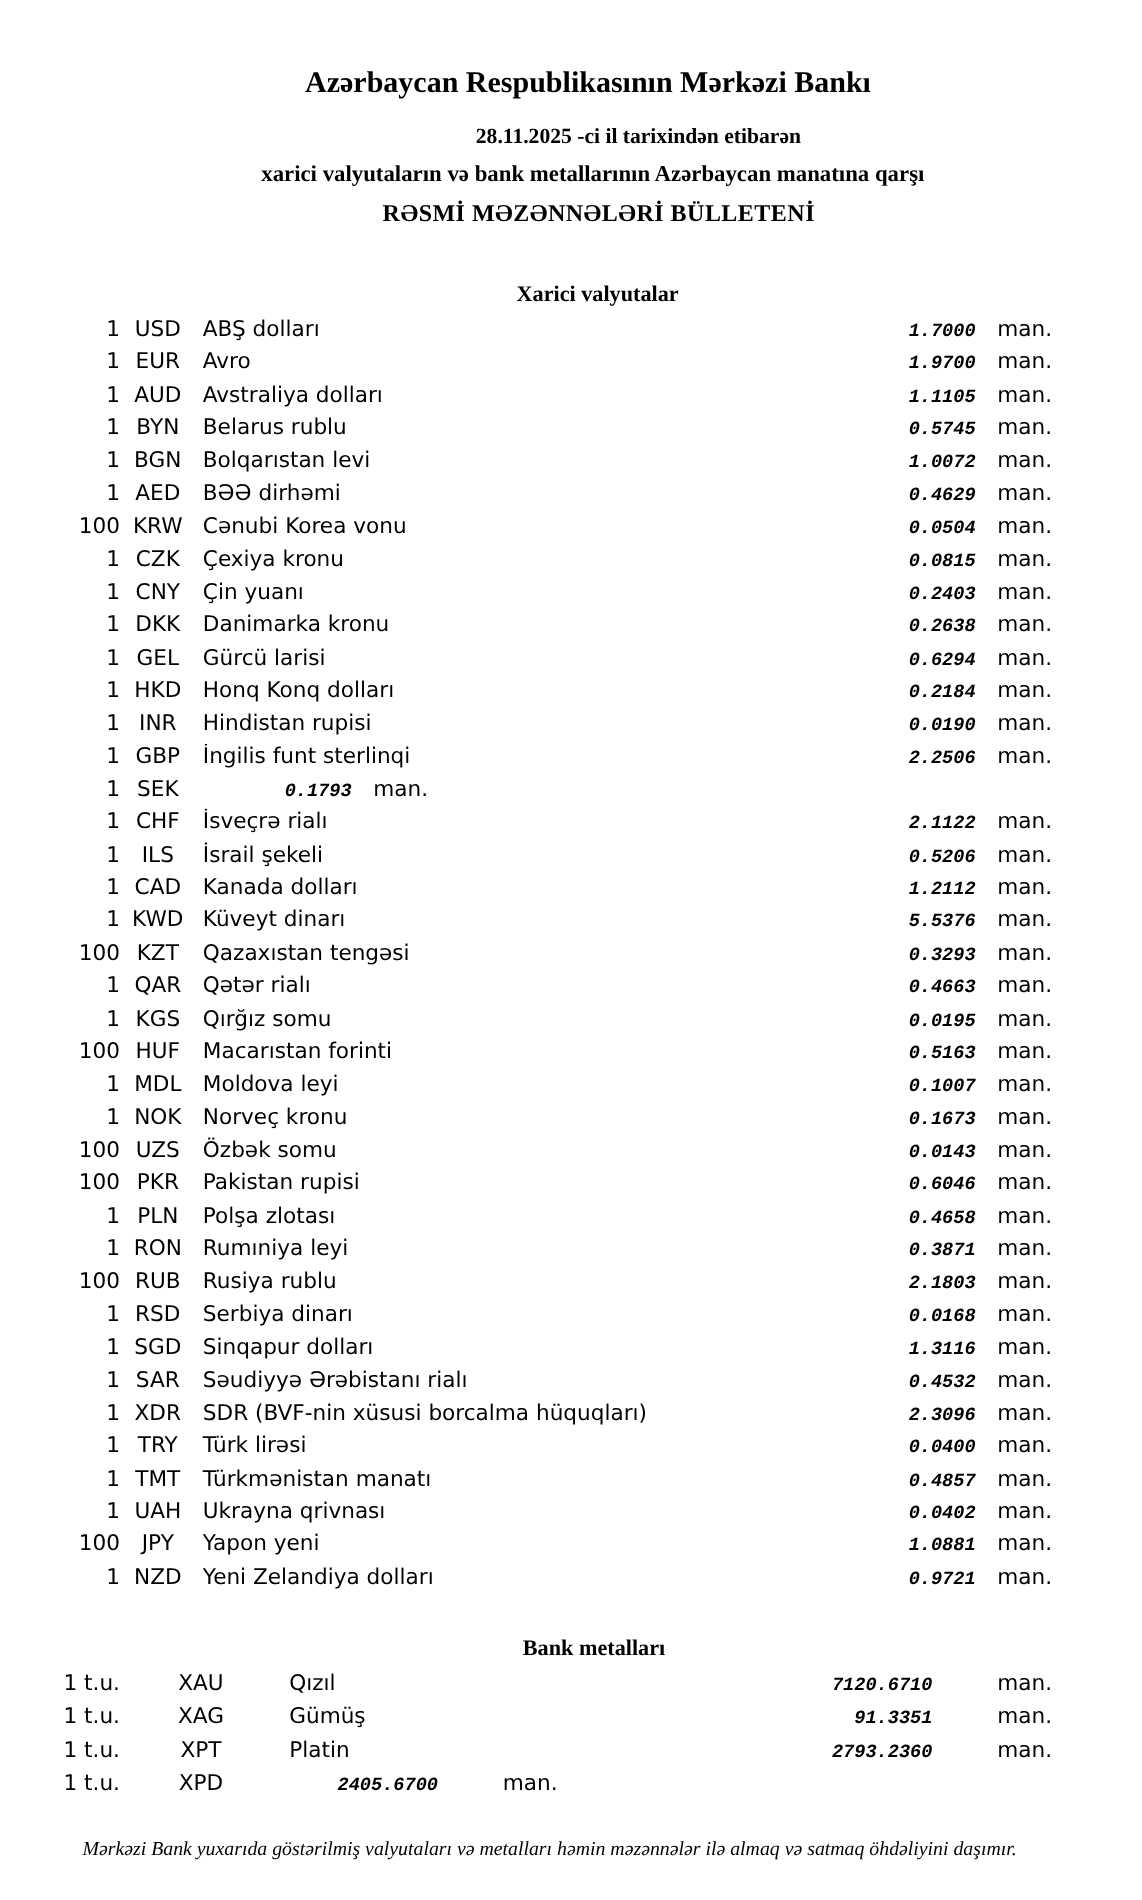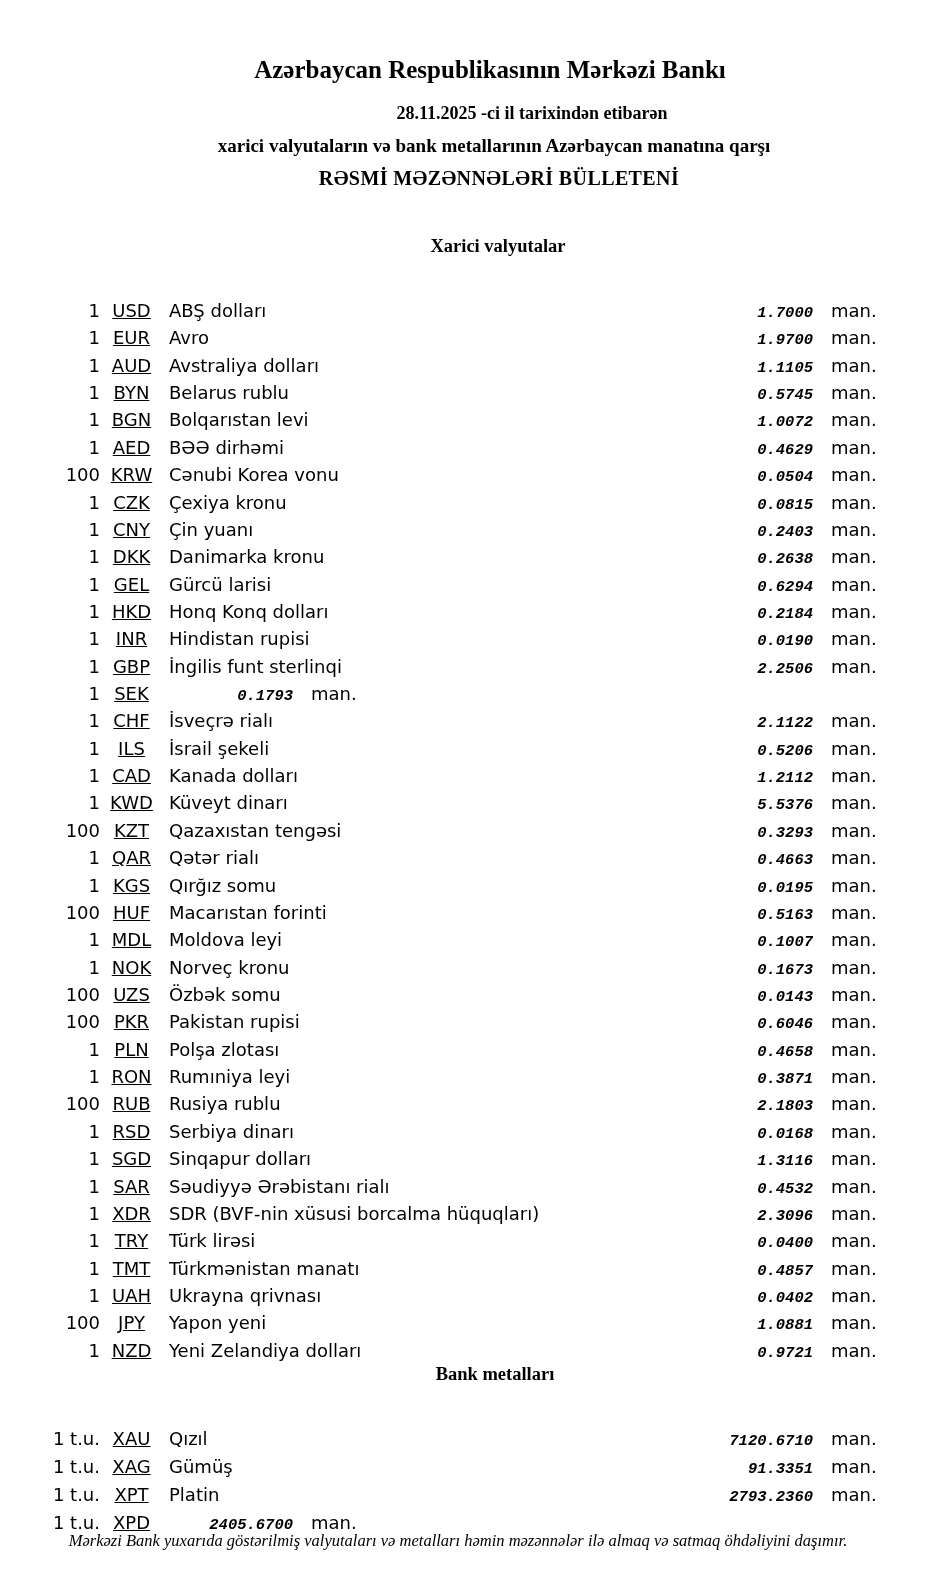--- a/index.html
+++ b/index.html
@@ -32,7 +32,7 @@
   }
   .metals-table .row { height: 28px; }
   .col-qty  { width: 100px; text-align: right;  font-size: 18px; white-space: nowrap; }
-  .col-code { width: 63px;  text-align: center; font-size: 18px; white-space: nowrap; text-decoration: underline; }
+  .col-code { width: 63px;  text-align: center; font-size: 18px; white-space: nowrap; }
   .col-name { flex: 1; padding-left: 6px; font-size: 18px; white-space: nowrap; overflow: hidden; }
   .col-rate {
     width: 130px; text-align: right;

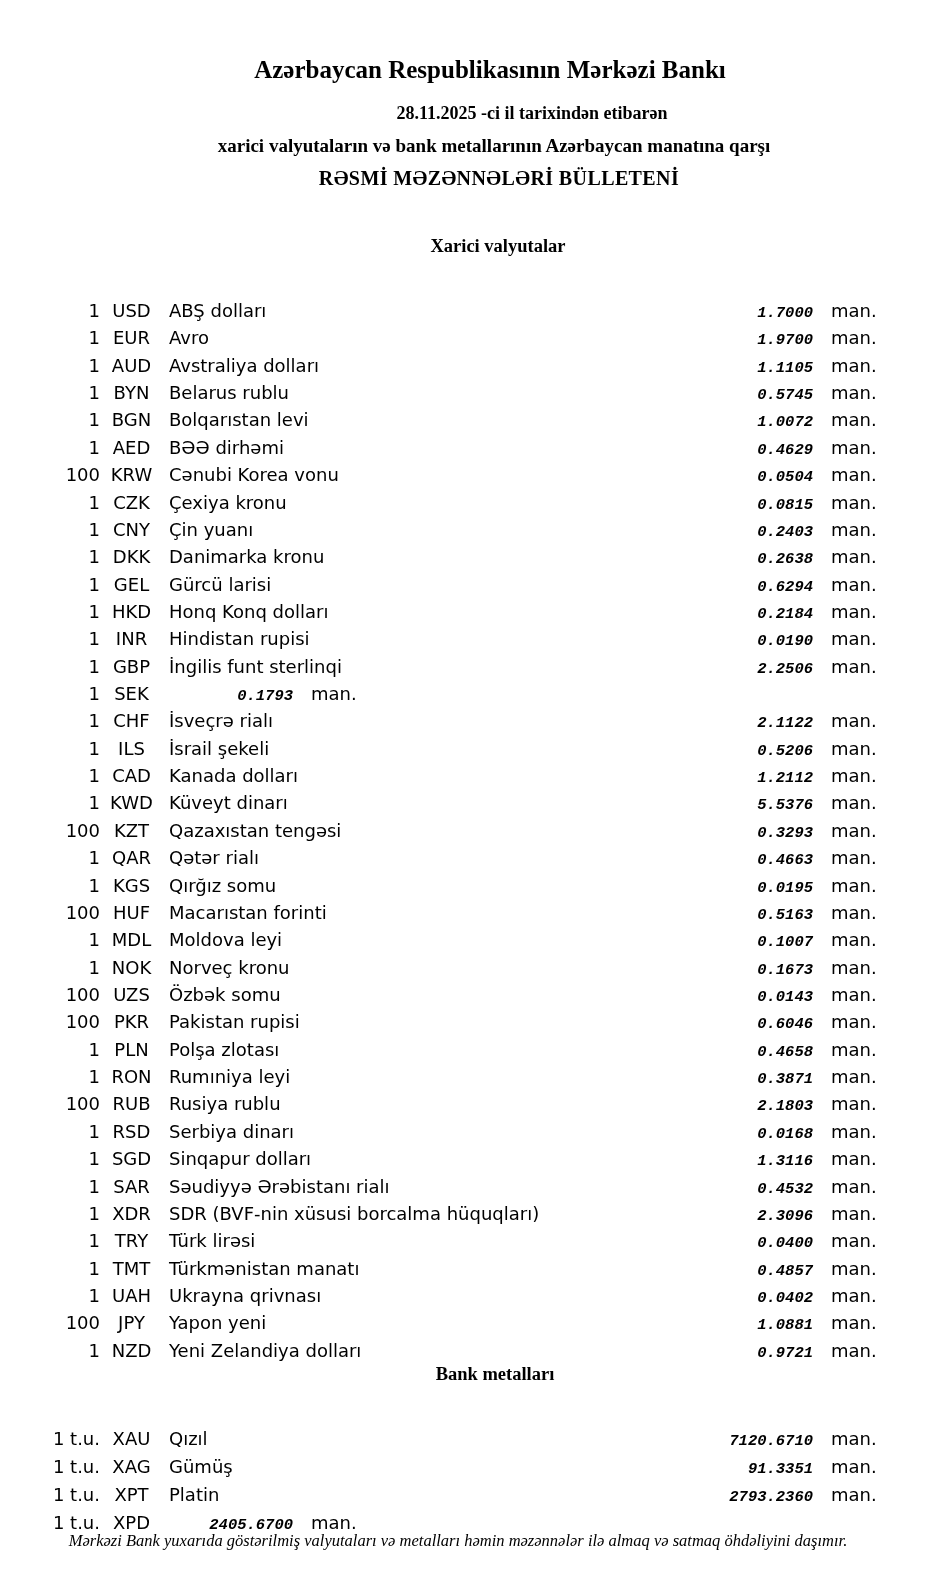--- a/index.html
+++ b/index.html
@@ -40,7 +40,7 @@
     font-style: italic; font-weight: bold; font-size: 15.5px;
     white-space: nowrap;
   }
-  .col-man  { width: 64px; padding-left: 18px; box-sizing: border-box; font-size: 18px; white-space: nowrap; margin-top: 36px; }
+  .col-man  { width: 64px; padding-left: 18px; box-sizing: border-box; font-size: 18px; white-space: nowrap; }
 
   .doc-footer {
     top: 1531px; left: -18px;

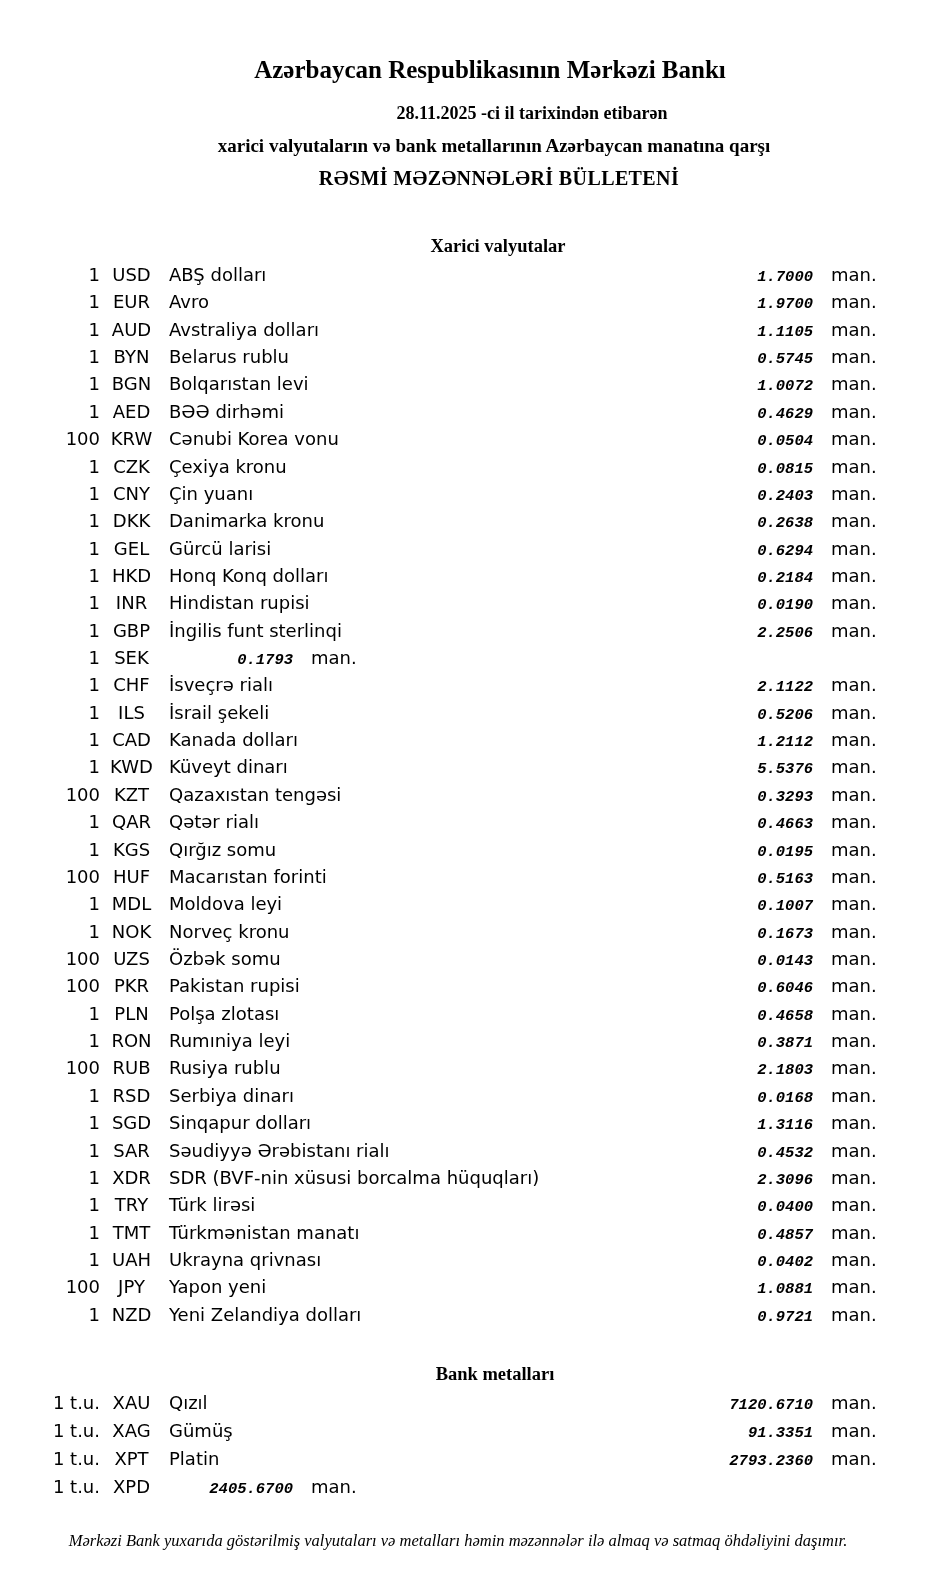--- a/index.html
+++ b/index.html
@@ -30,7 +30,7 @@
     height: 27.37px; box-sizing: border-box;
     padding: 3px 75px 0 0;
   }
-  .metals-table .row { height: 28px; }
+  .metals-table .row { height: 28px; gap: 36px; }
   .col-qty  { width: 100px; text-align: right;  font-size: 18px; white-space: nowrap; }
   .col-code { width: 63px;  text-align: center; font-size: 18px; white-space: nowrap; }
   .col-name { flex: 1; padding-left: 6px; font-size: 18px; white-space: nowrap; overflow: hidden; }

